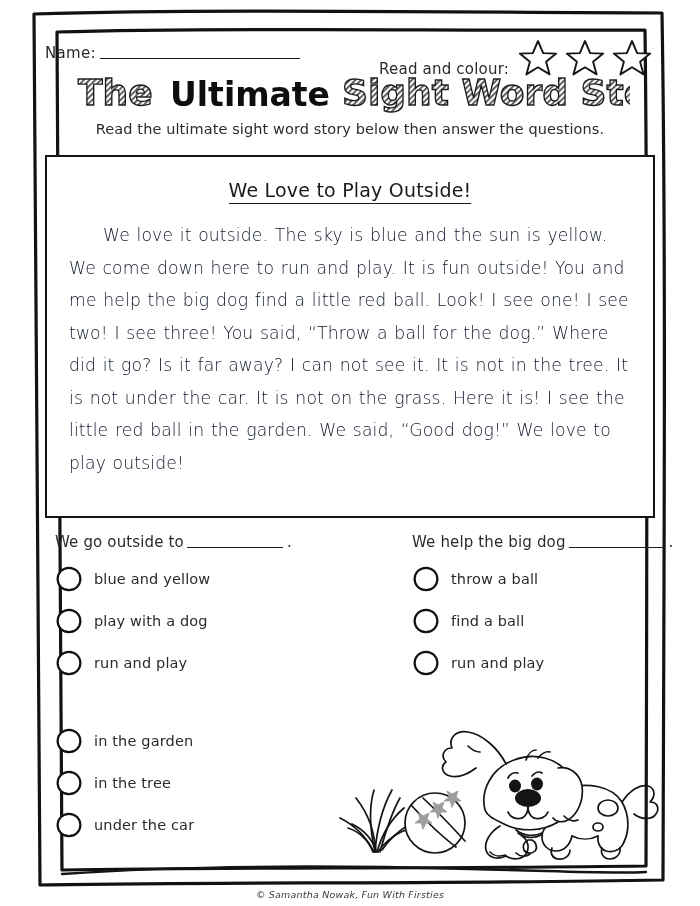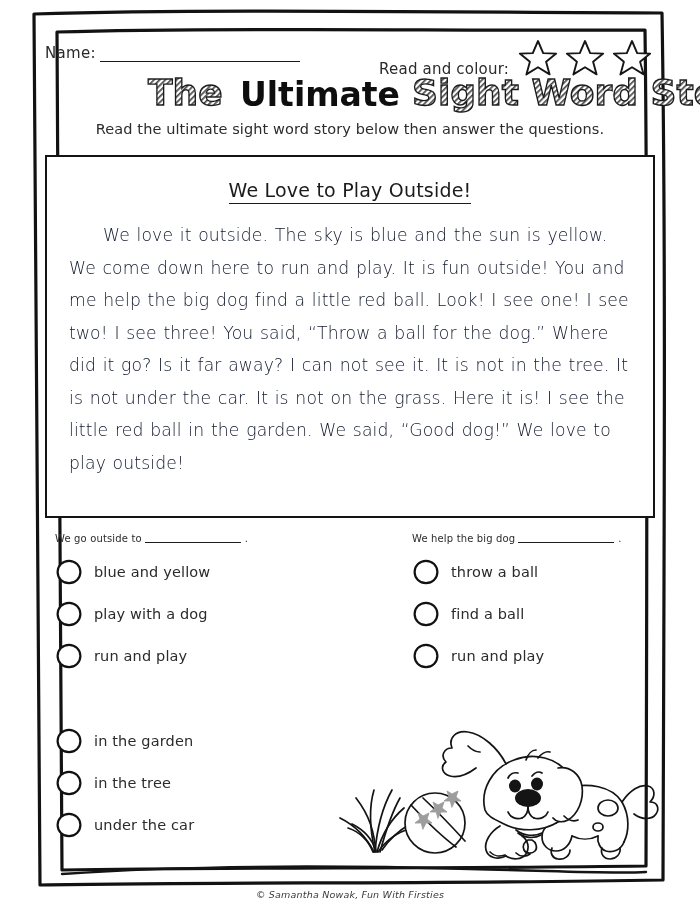--- a/index.html
+++ b/index.html
@@ -32,7 +32,7 @@
     left: 45px;
     top: 44px;
     display: flex;
-    align-items: flex-end;
+    align-items: center;
     gap: 4px;
   }
   .name-label {

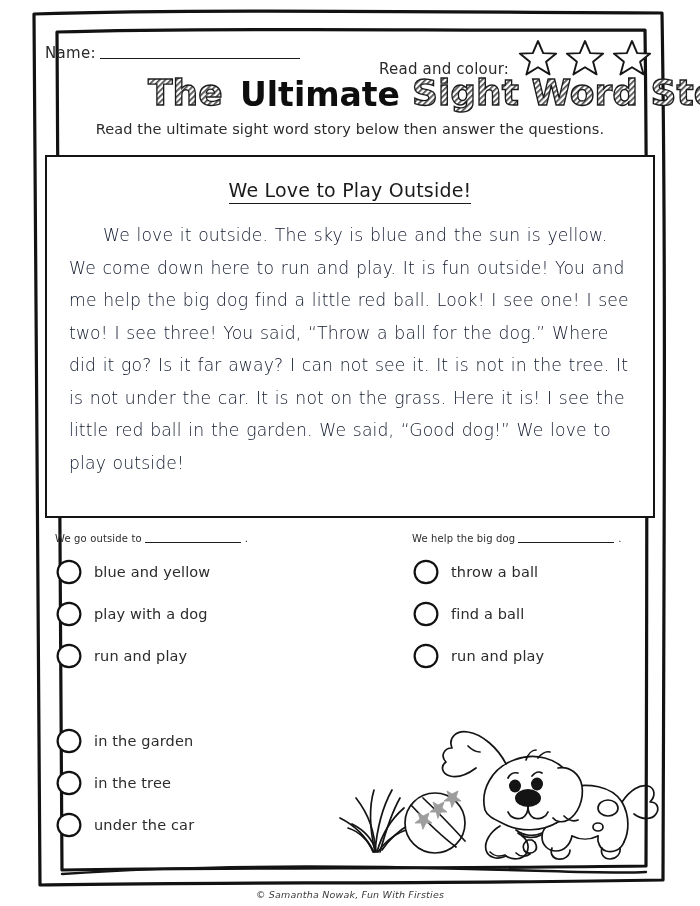--- a/index.html
+++ b/index.html
@@ -71,7 +71,7 @@
     left: 0;
     top: 70px;
     width: 700px;
-    text-align: right;
+    text-align: center;
     white-space: nowrap;
   }
   .title svg { display: inline-block; vertical-align: middle; }

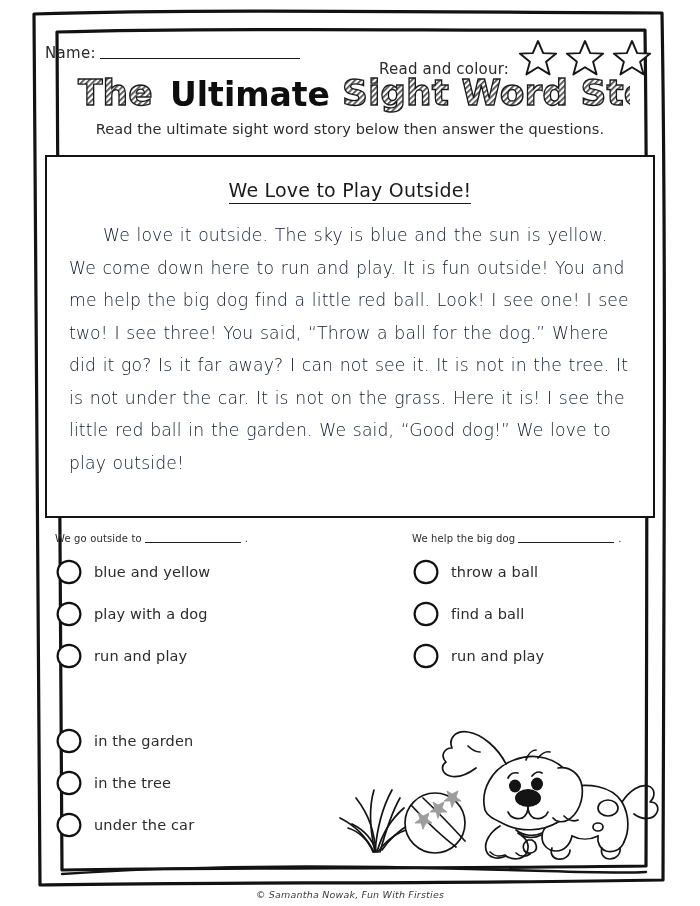--- a/index.html
+++ b/index.html
@@ -131,7 +131,7 @@
 
   .q-prompt {
     font-family: "DejaVu Sans", sans-serif;
-    font-size: 10px;
+    font-size: 15px;
     color: #2b2b2b;
     white-space: nowrap;
     letter-spacing: .15px;

